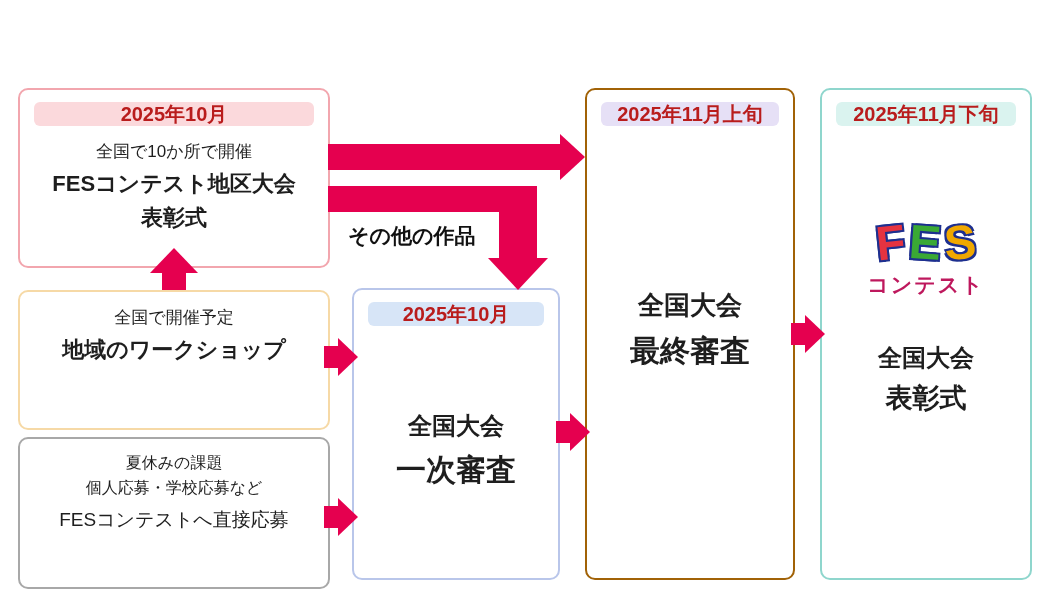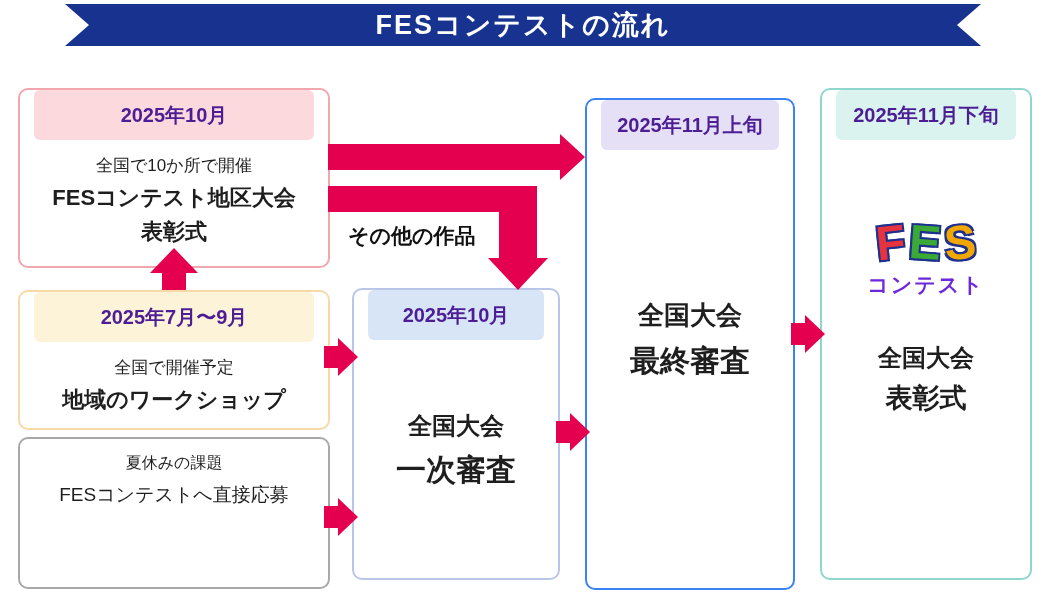--- a/index.html
+++ b/index.html
@@ -115,9 +115,6 @@
 
 <div class="canvas">
 
-  <div class="banner">
-    <span class="banner-text">FESコンテストの流れ</span>
-  </div>
 
   <div class="box box-district">
     <div class="date-pill pill-district">2025年10月</div>

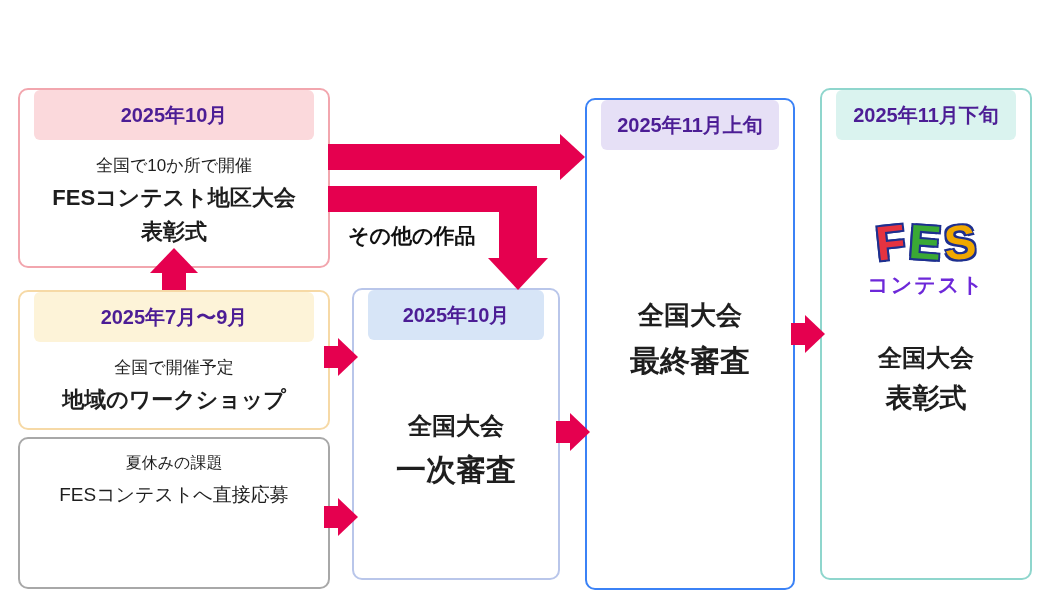--- a/index.html
+++ b/index.html
@@ -49,11 +49,11 @@
   .box-award       { left:820px; top:88px;  width:212px; height:492px; border:2px solid #8fd6cd; }
 
   .date-pill {
-    margin:0 14px 0;
-    height:50px;
+    margin:12px 14px 0;
+    height:24px;
     border-radius:6px;
     display:flex; align-items:center; justify-content:center;
-    font-weight:bold; font-size:20px; color:#4c1d95;
+    font-weight:bold; font-size:20px; color:#b91c1c;
   }
   .pill-district    { background:#fbd9dc; }
   .pill-workshop    { background:#fdf3d8; }

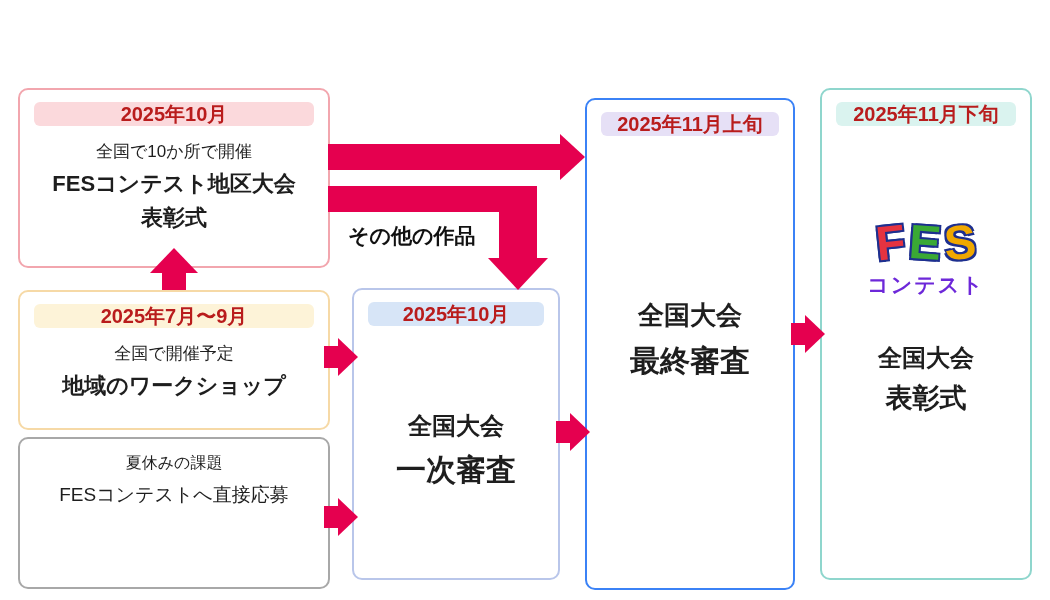--- a/index.html
+++ b/index.html
@@ -45,7 +45,7 @@
   .box-workshop    { left:18px;  top:290px; width:312px; height:140px; border:2px solid #f6d9a6; }
   .box-direct      { left:18px;  top:437px; width:312px; height:152px; border:2px solid #a8a8a8; }
   .box-first-round { left:352px; top:288px; width:208px; height:292px; border:2px solid #b9c6ea; }
-  .box-final       { left:585px; top:98px;  width:210px; height:492px; border:2px solid #3b82f6; }
+  .box-final       { left:585px; top:88px;  width:210px; height:492px; border:2px solid #a16207; }
   .box-award       { left:820px; top:88px;  width:212px; height:492px; border:2px solid #8fd6cd; }
 
   .date-pill {

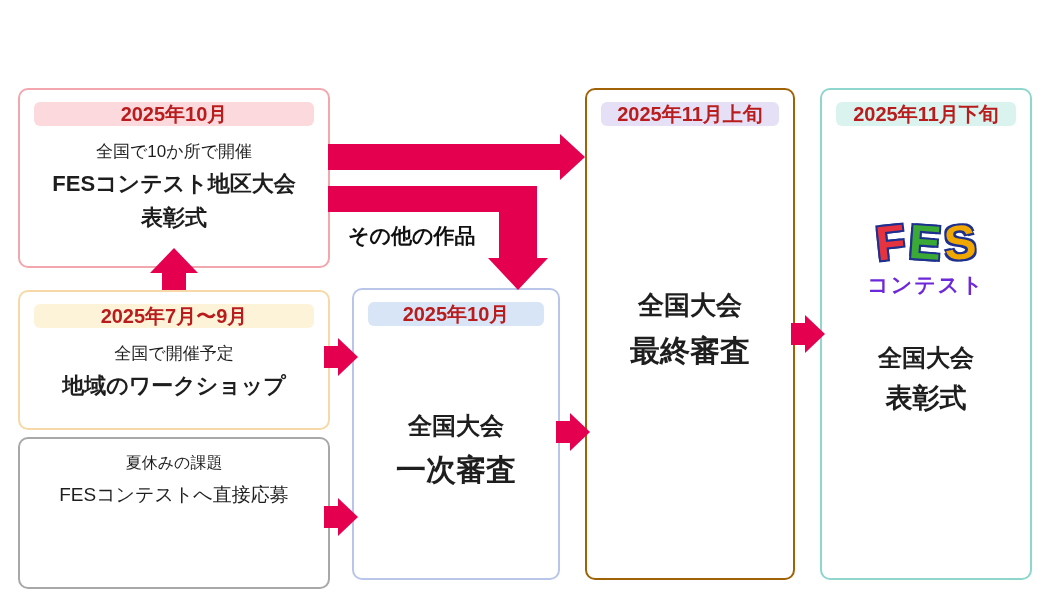--- a/index.html
+++ b/index.html
@@ -89,7 +89,7 @@
   .logo-e { color:#3aa935; transform:rotate(4deg); }
   .logo-s { color:#f0a800; transform:rotate(-4deg); }
   .logo-sub {
-    font-size:21px; font-weight:bold; color:#6d28d9; letter-spacing:2px; margin-top:3px;
+    font-size:21px; font-weight:bold; color:#be185d; letter-spacing:2px; margin-top:3px;
     text-shadow:-1px -1px 0 #fff, 1px -1px 0 #fff, -1px 1px 0 #fff, 1px 1px 0 #fff;
   }
   .award-body  { position:absolute; top:252px; left:0; right:0; }

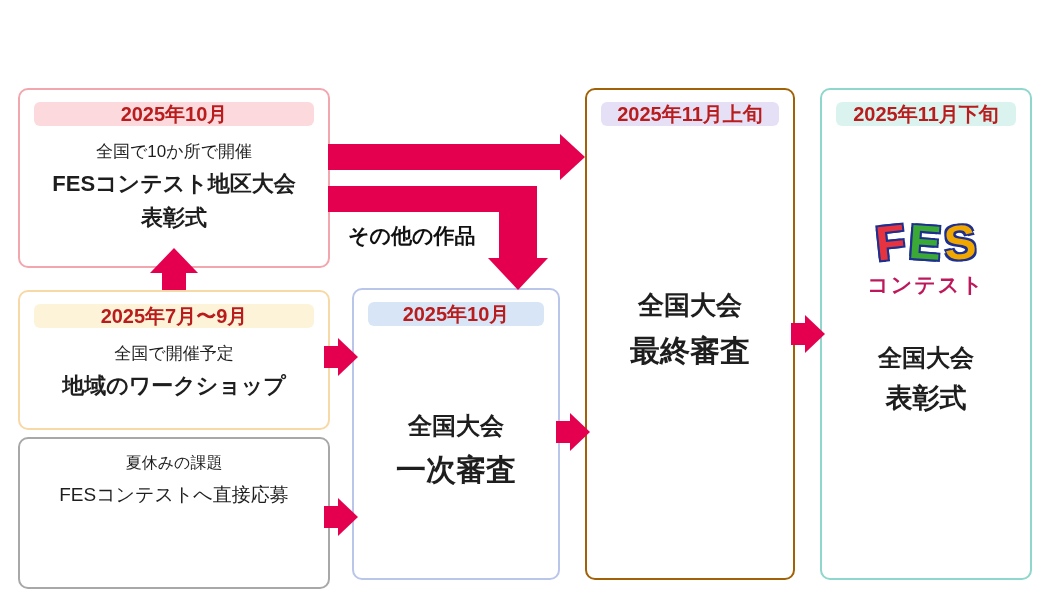--- a/index.html
+++ b/index.html
@@ -124,7 +124,6 @@
   </div>
 
   <div class="box box-workshop">
-    <div class="date-pill pill-workshop">2025年7月〜9月</div>
     <div class="t-small mt14">全国で開催予定</div>
     <div class="t-big mt6">地域のワークショップ</div>
   </div>

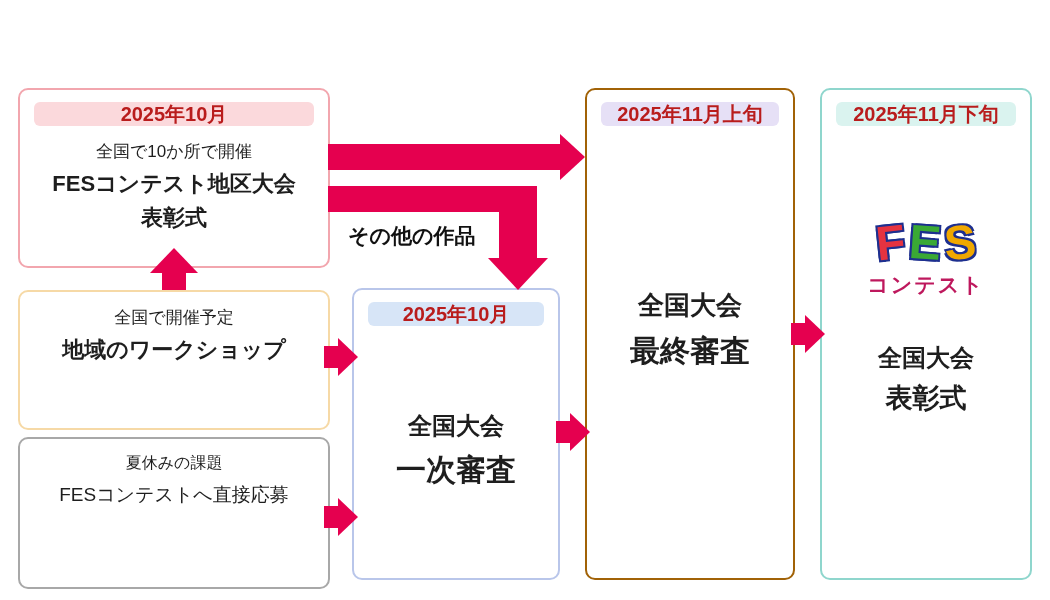--- a/index.html
+++ b/index.html
@@ -131,6 +131,7 @@
   <div class="box box-direct">
     <div class="direct-body">
       <div class="l1">夏休みの課題</div>
+      <div class="l2">個人応募・学校応募など</div>
       <div class="l3">FESコンテストへ直接応募</div>
     </div>
   </div>

